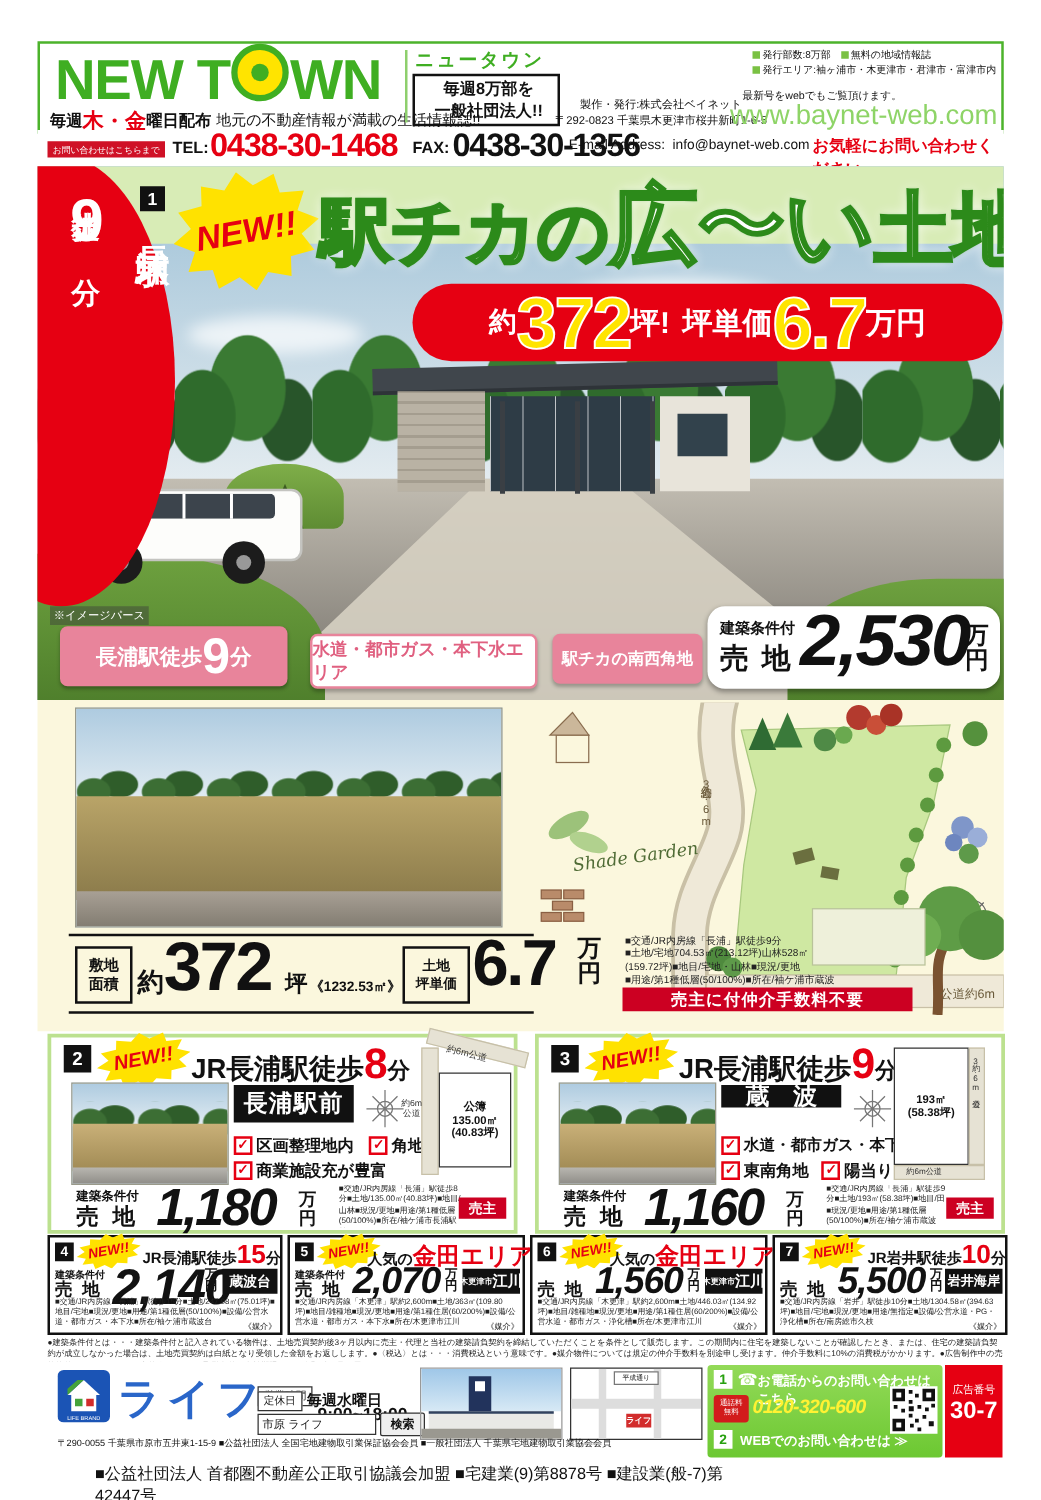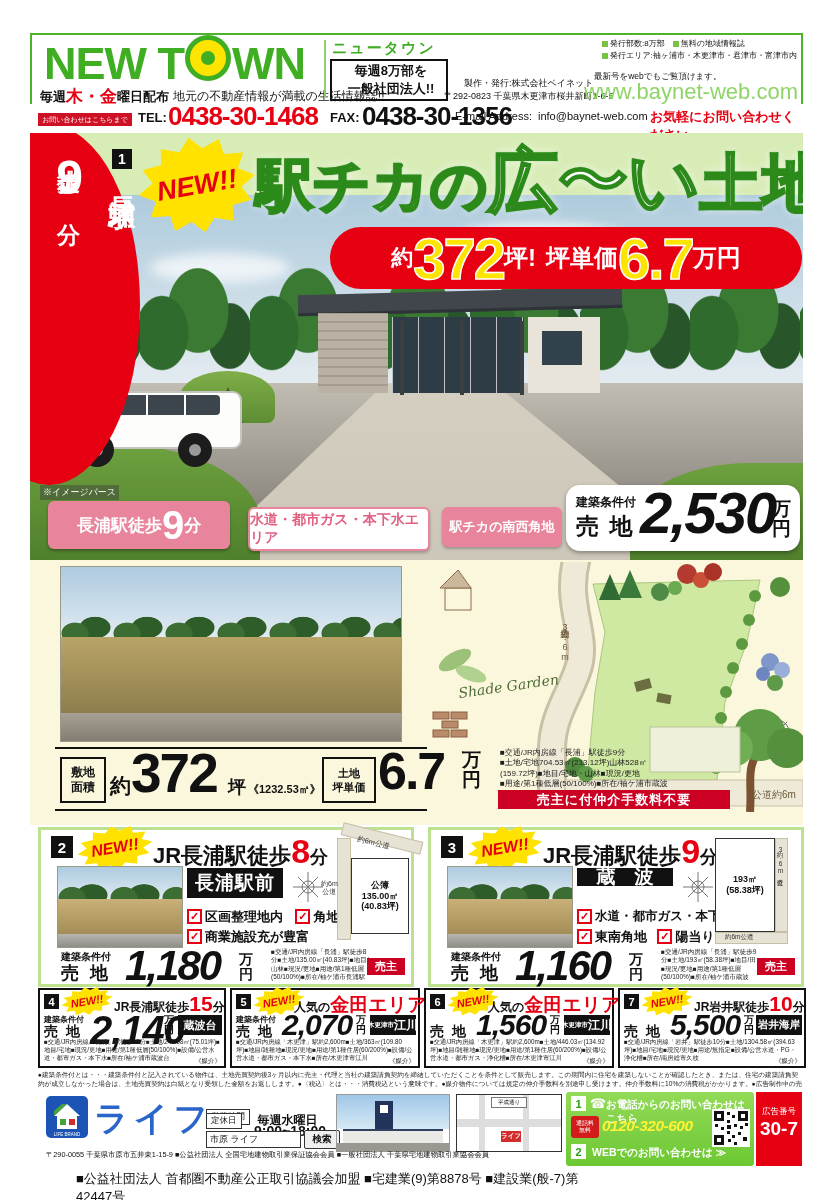--- a/index.html
+++ b/index.html
@@ -465,7 +465,7 @@
   </div>
   <div class="abs flex" style="left:176px;top:22px;gap:4px;">
     <span class="labelbox">定休日</span>
-    <span class="b" style="font-size:12px;margin-left:12px;">毎週水曜日</span>
+    <span class="b" style="font-size:12px;">毎週水曜日</span>
   </div>
   <div class="abs flex" style="left:176px;top:40px;gap:3px;">
     <span class="flex" style="width:90px;height:15px;border:1.5px solid #333;font-size:9px;padding-left:3px;background:#fff;">市原 ライフ</span>

